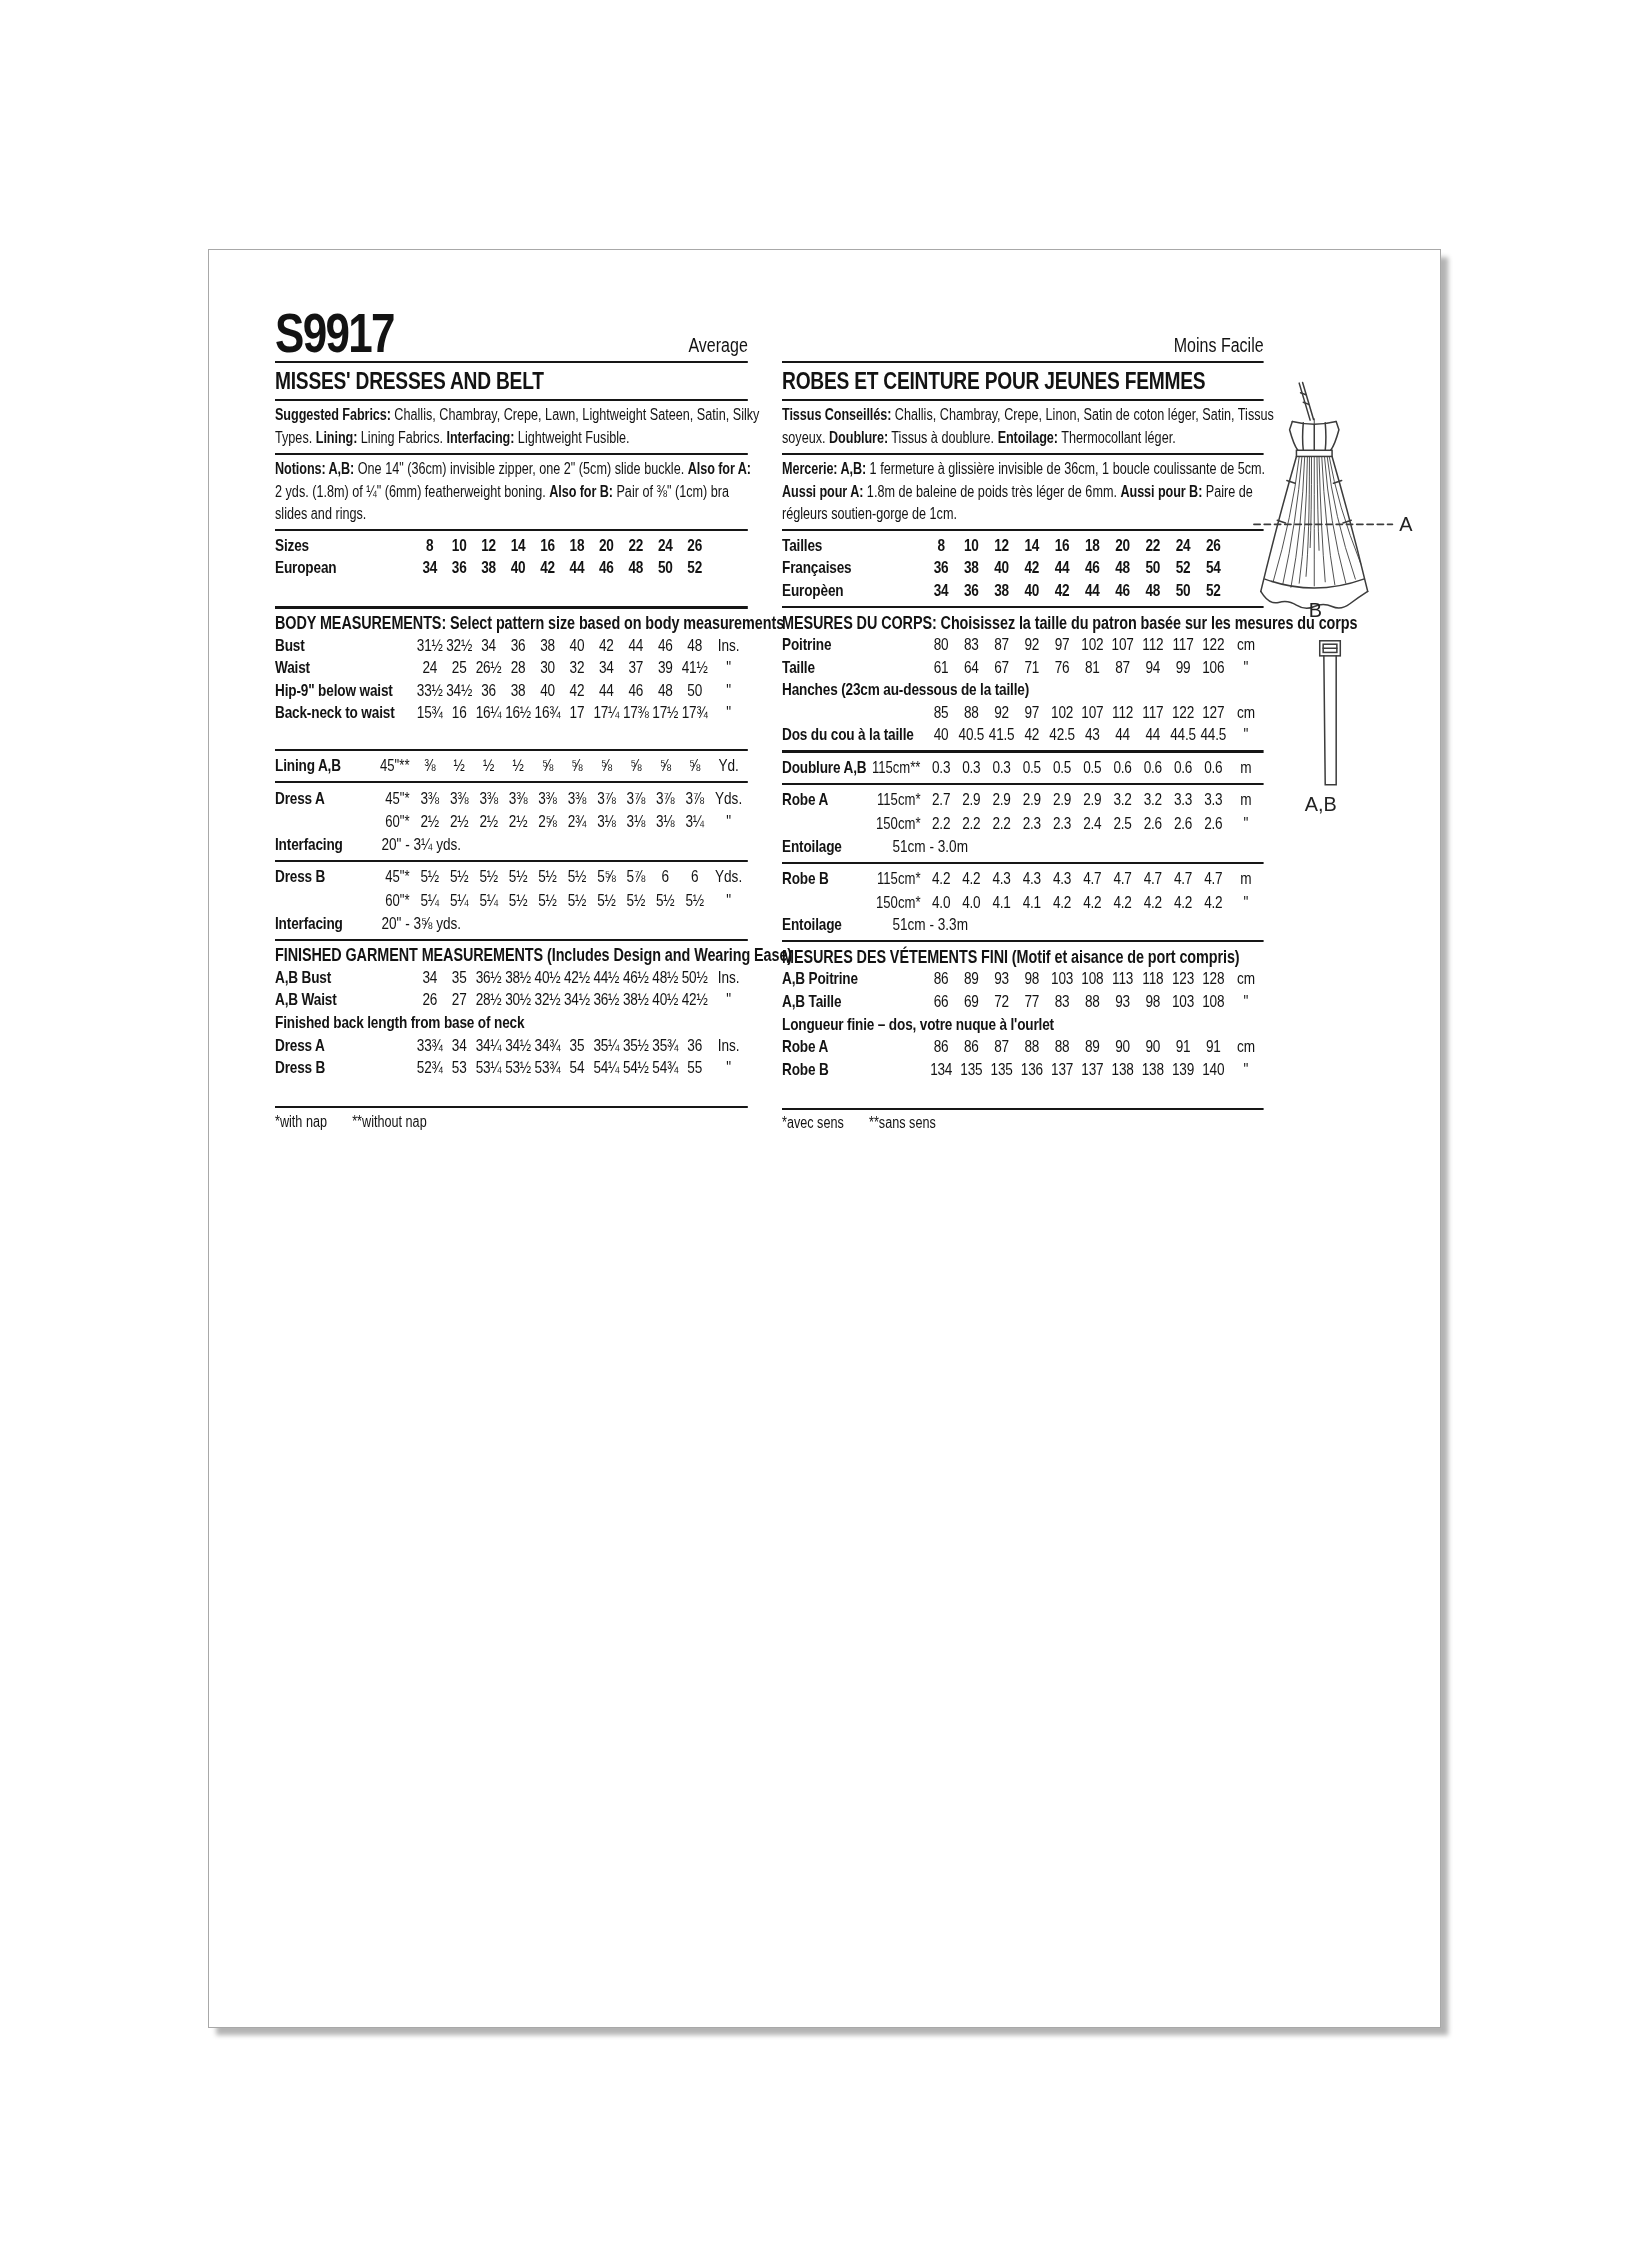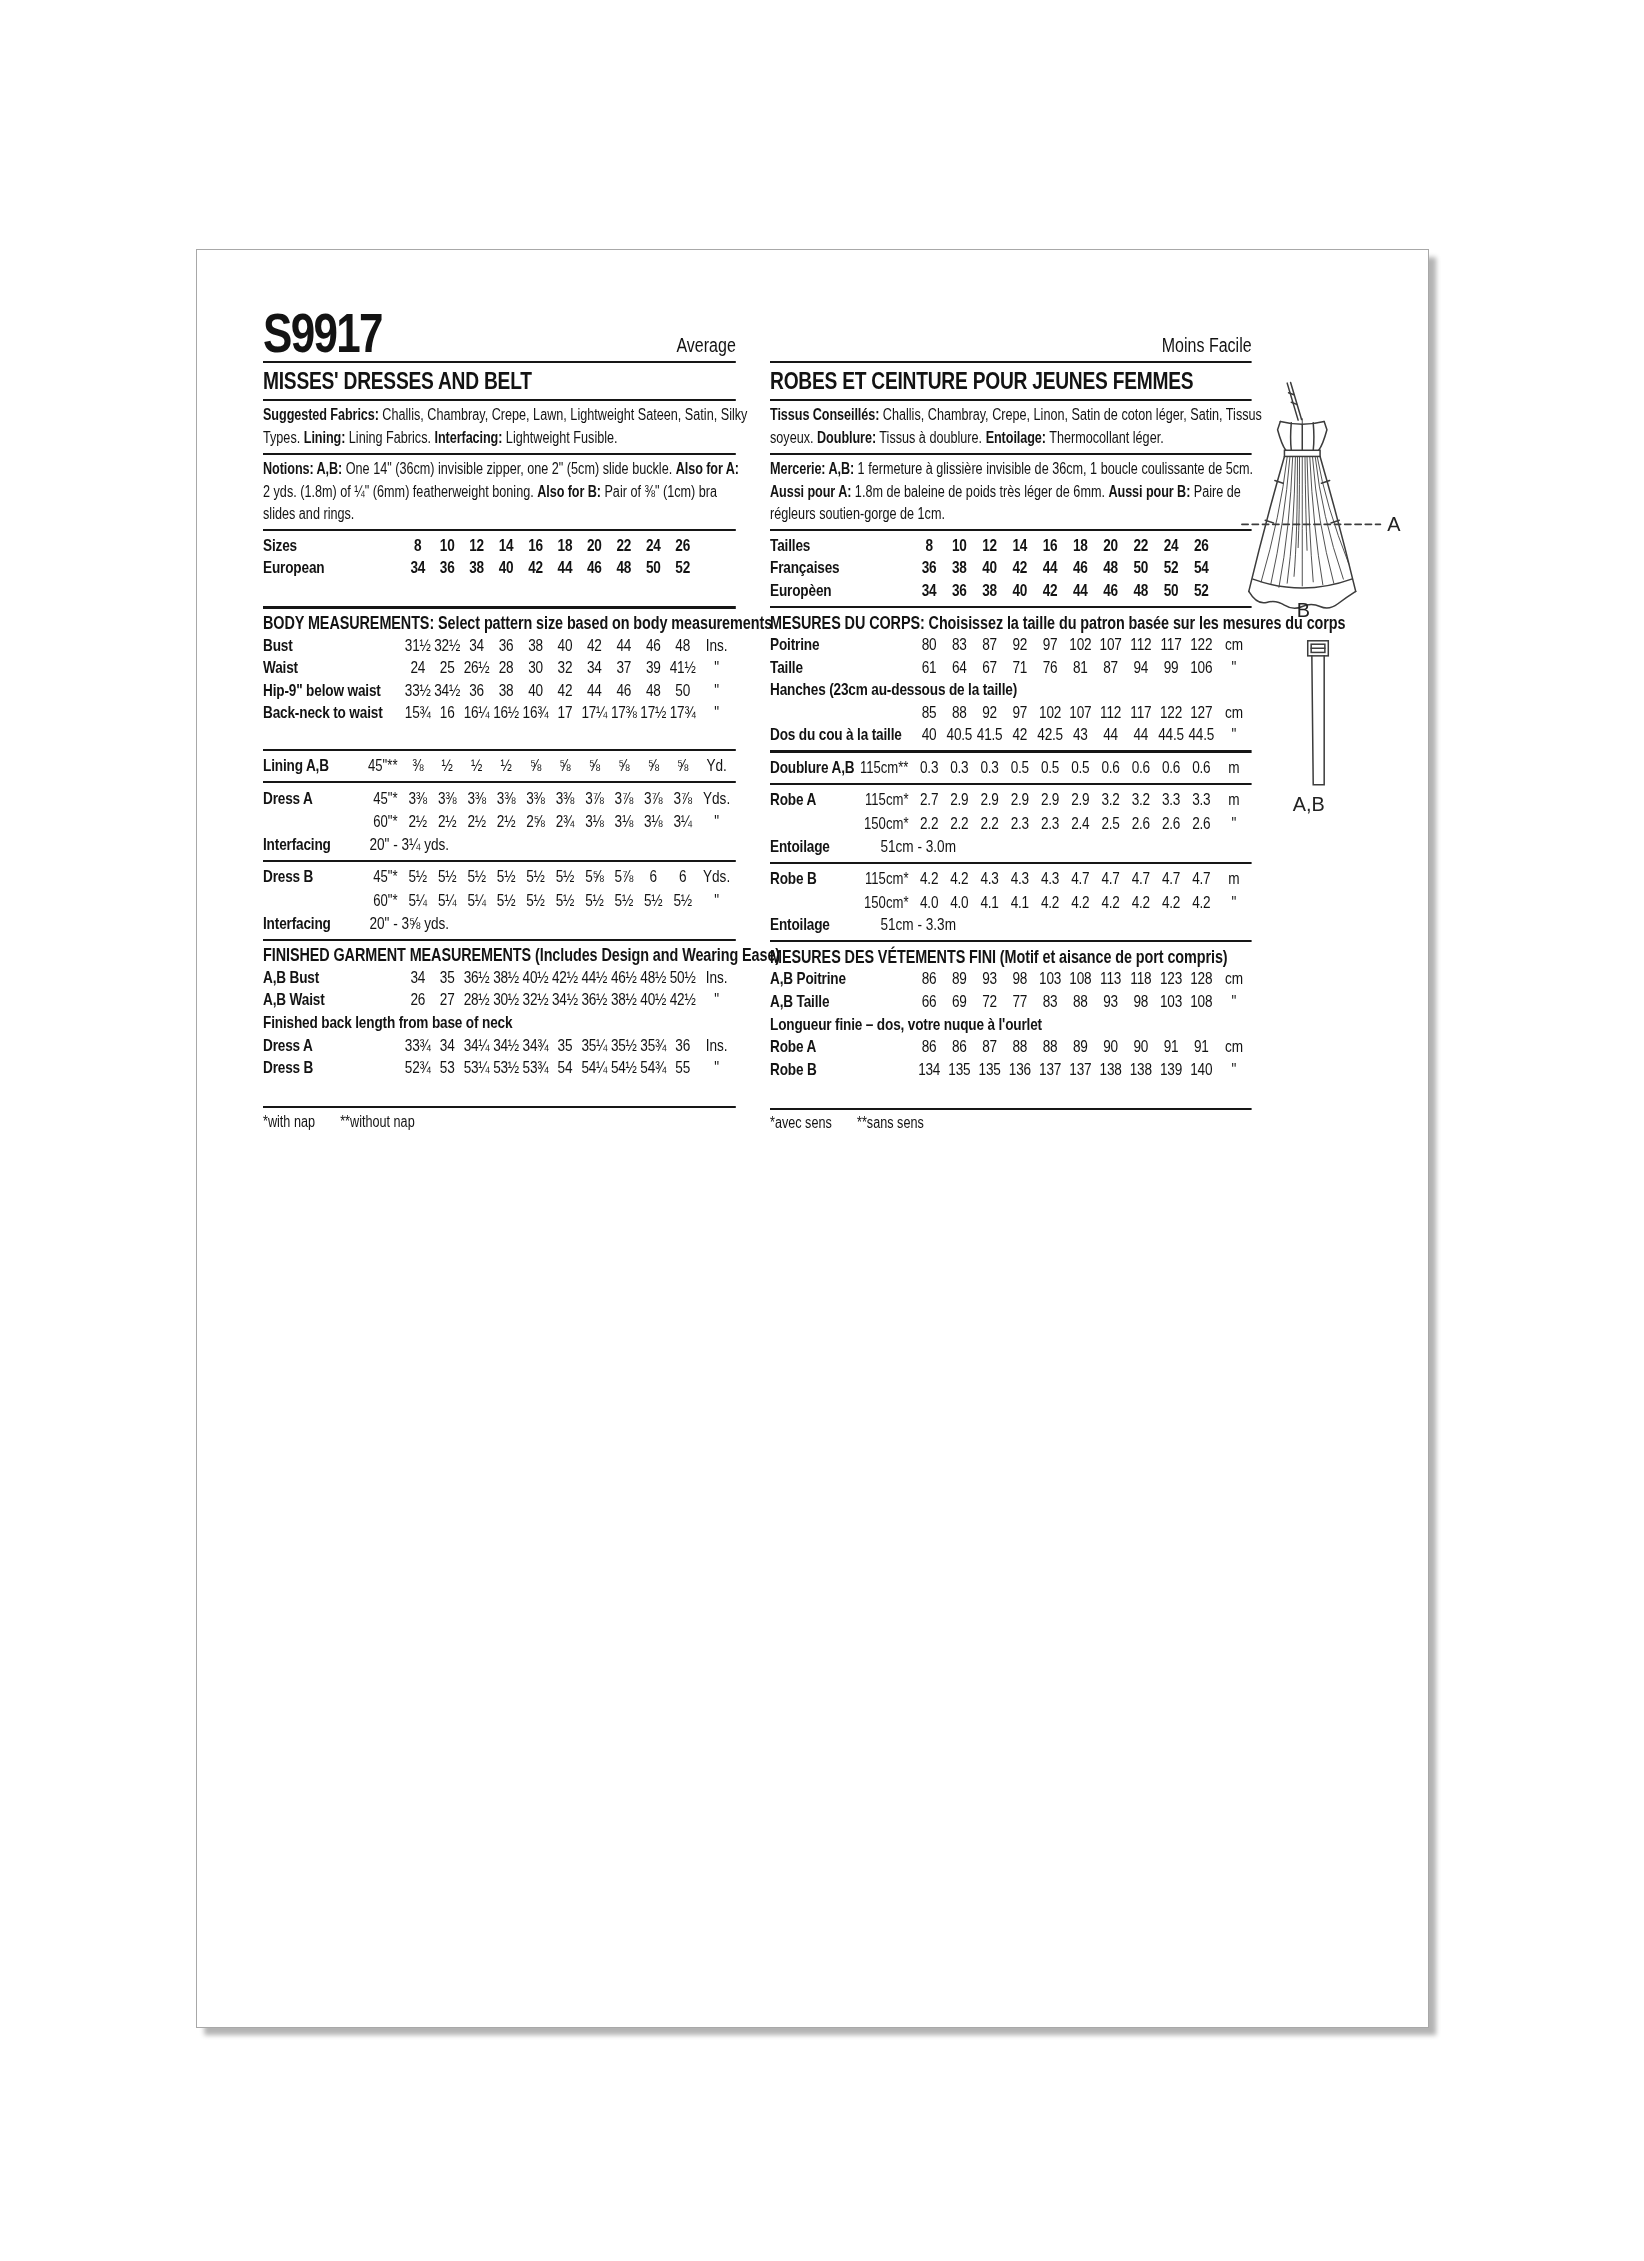--- a/index.html
+++ b/index.html
@@ -10,7 +10,7 @@
     -webkit-font-smoothing:antialiased;
   }
   .sheet{
-    position:absolute;left:196px;top:249px;width:1231px;height:1777px;
+    position:absolute;left:208px;top:249px;width:1231px;height:1777px;
     background:#ffffff;border:1.4px solid #a8a8a8;
     box-shadow:8.2px 8.2px 4.8px #b3b3b3;
   }

